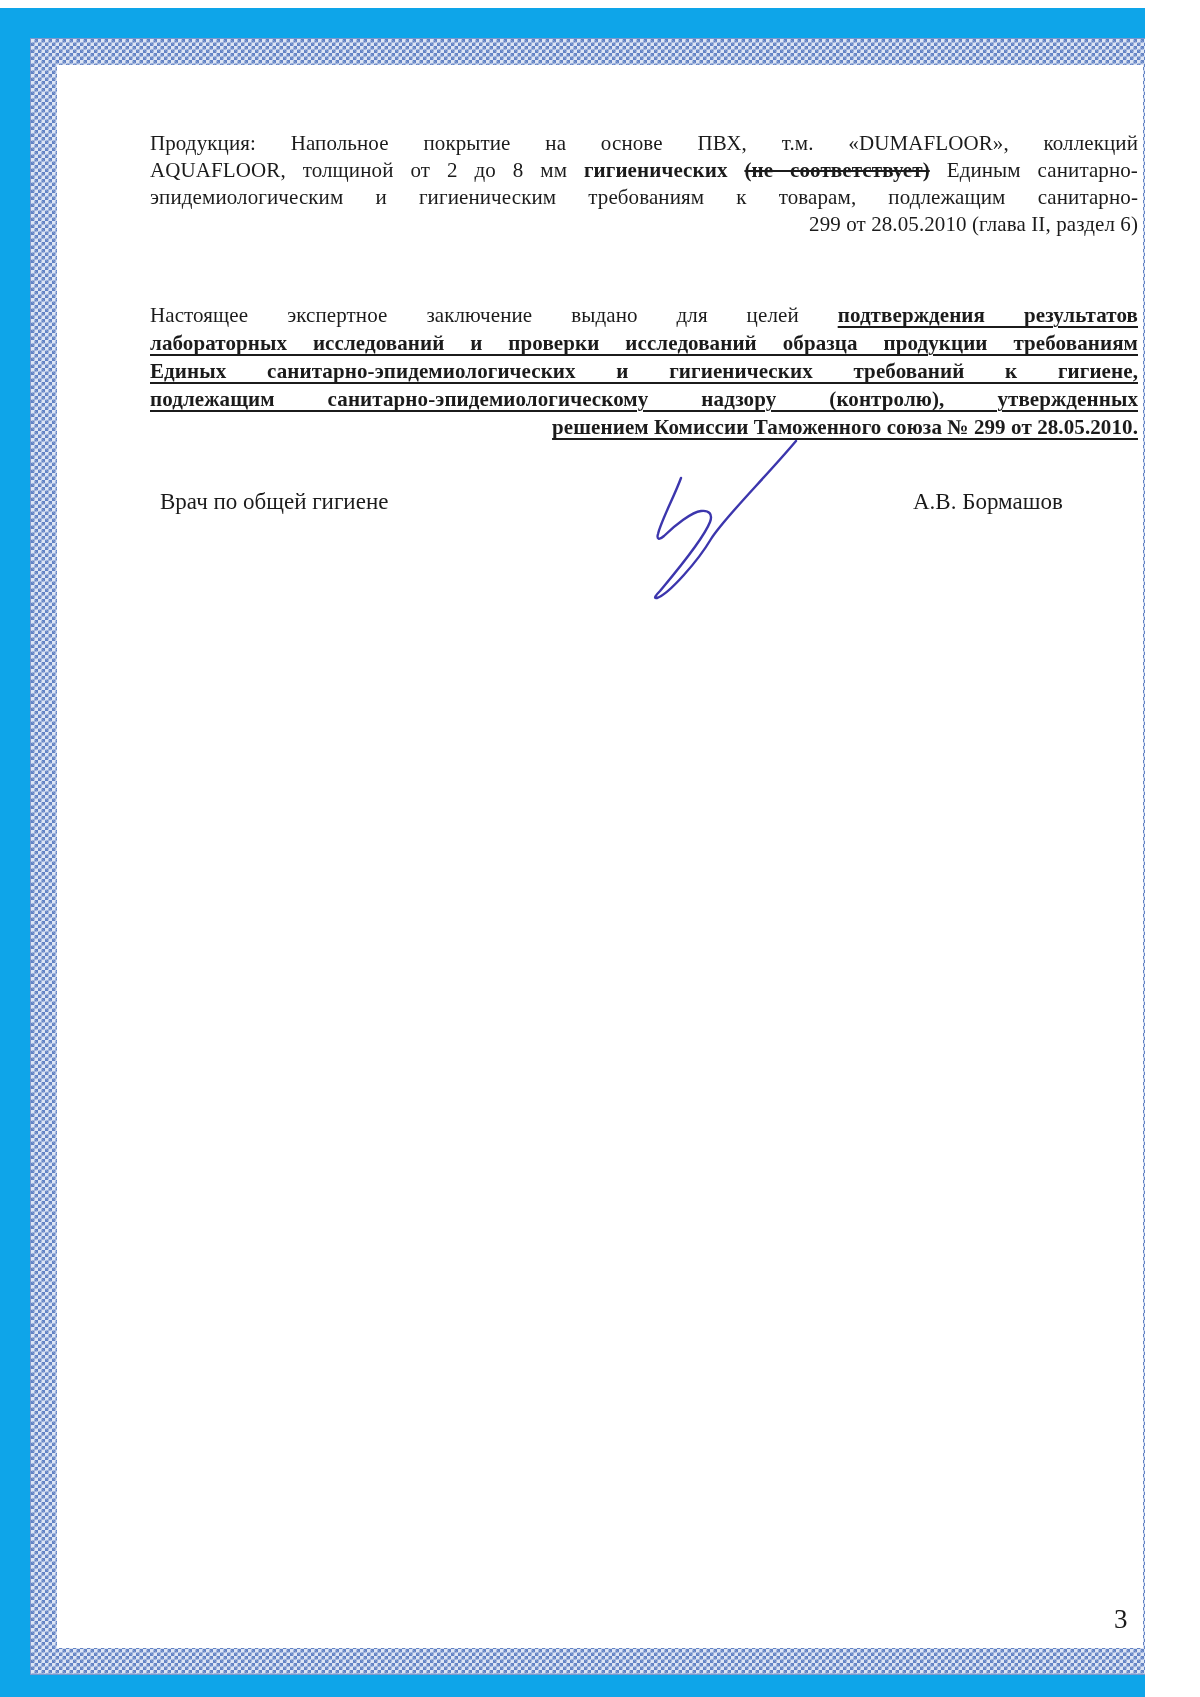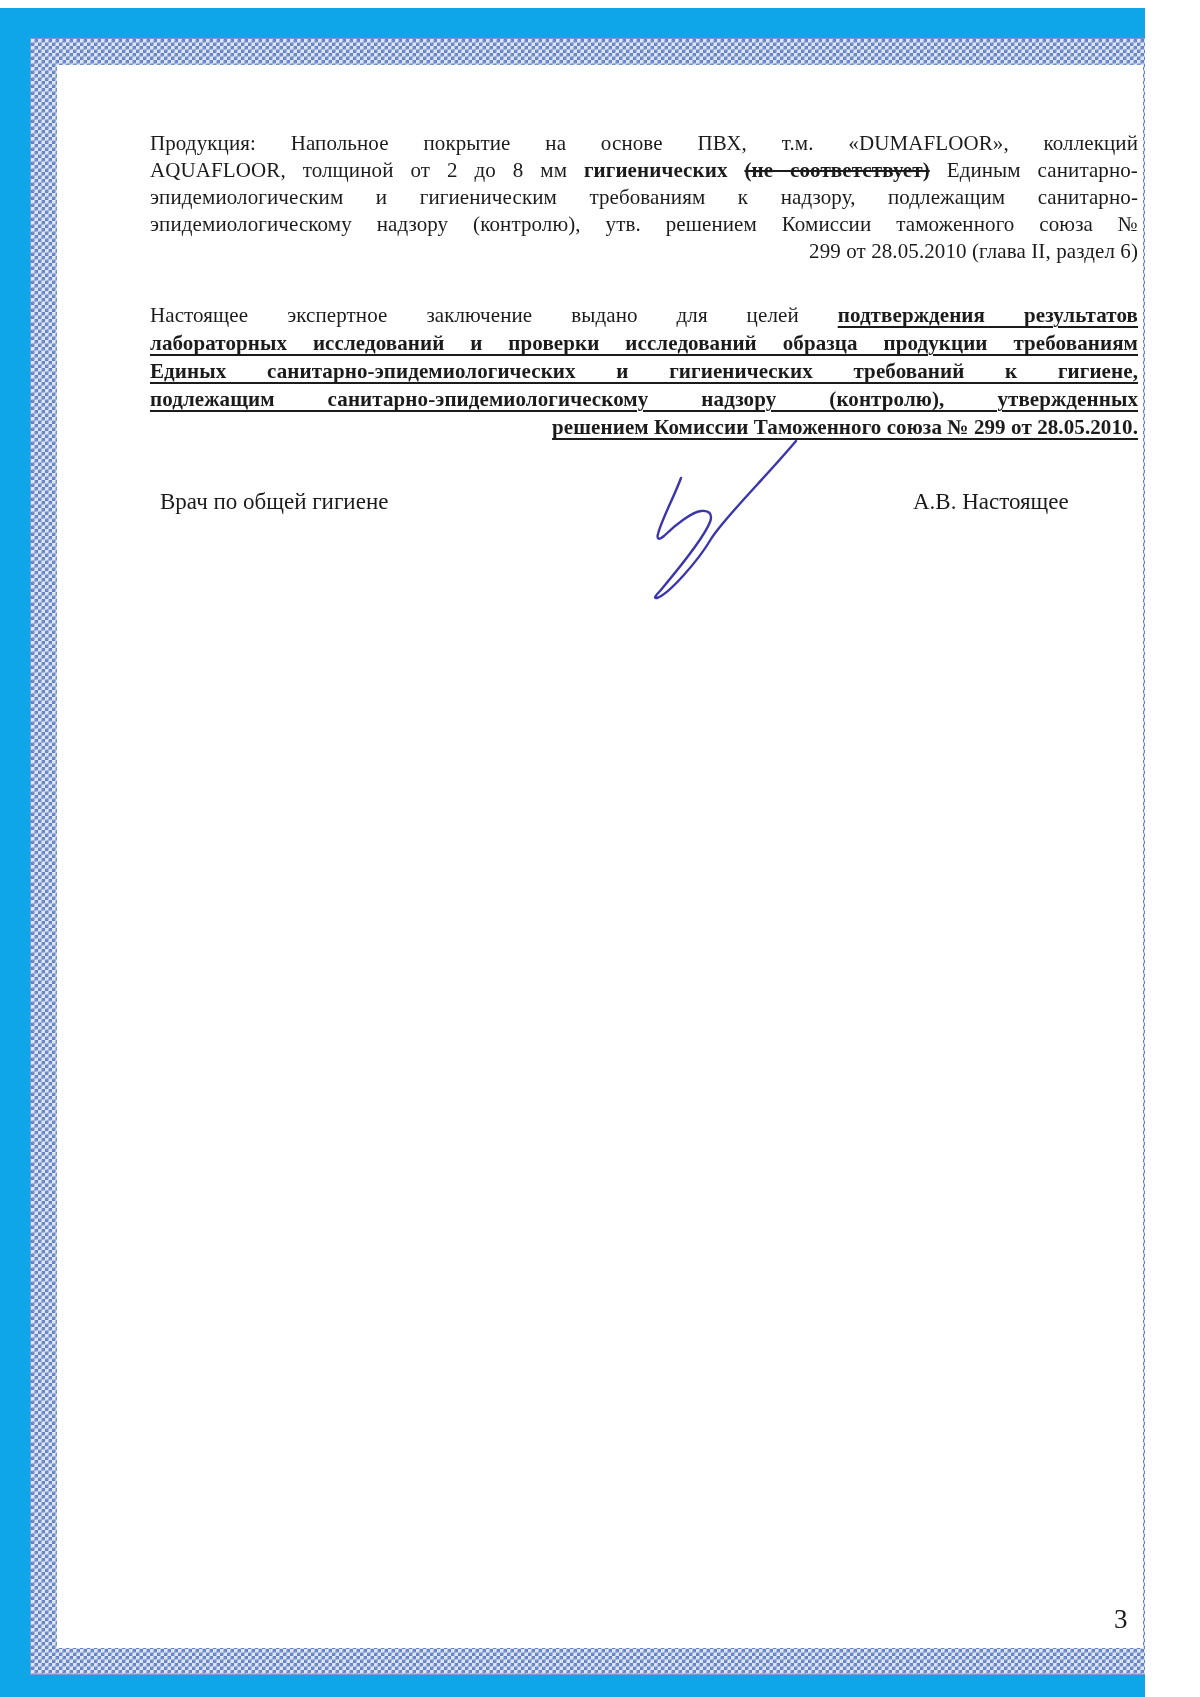--- a/index.html
+++ b/index.html
@@ -88,7 +88,7 @@
   <div class="para" id="para-product">
       <div class="tline just"><span>Продукция: Напольное покрытие на основе ПВХ, т.м. «DUMAFLOOR», коллекций</span></div>
       <div class="tline just"><span>AQUAFLOOR, толщиной от 2 до 8 мм </span><span class="b">гигиенических </span><span class="b strike">(не соответствует)</span><span> Единым санитарно-</span></div>
-      <div class="tline just"><span>эпидемиологическим и гигиеническим требованиям к надзору, подлежащим санитарно-</span></div>
+      <div class="tline just"><span>эпидемиологическим и гигиеническим требованиям к товарам, подлежащим санитарно-</span></div>
       <div class="tline just"><span>эпидемиологическому надзору (контролю), утв. решением Комиссии таможенного союза №</span></div>
       <div class="tline"><span>299 от 28.05.2010 (глава II, раздел 6)</span></div>
     </div>

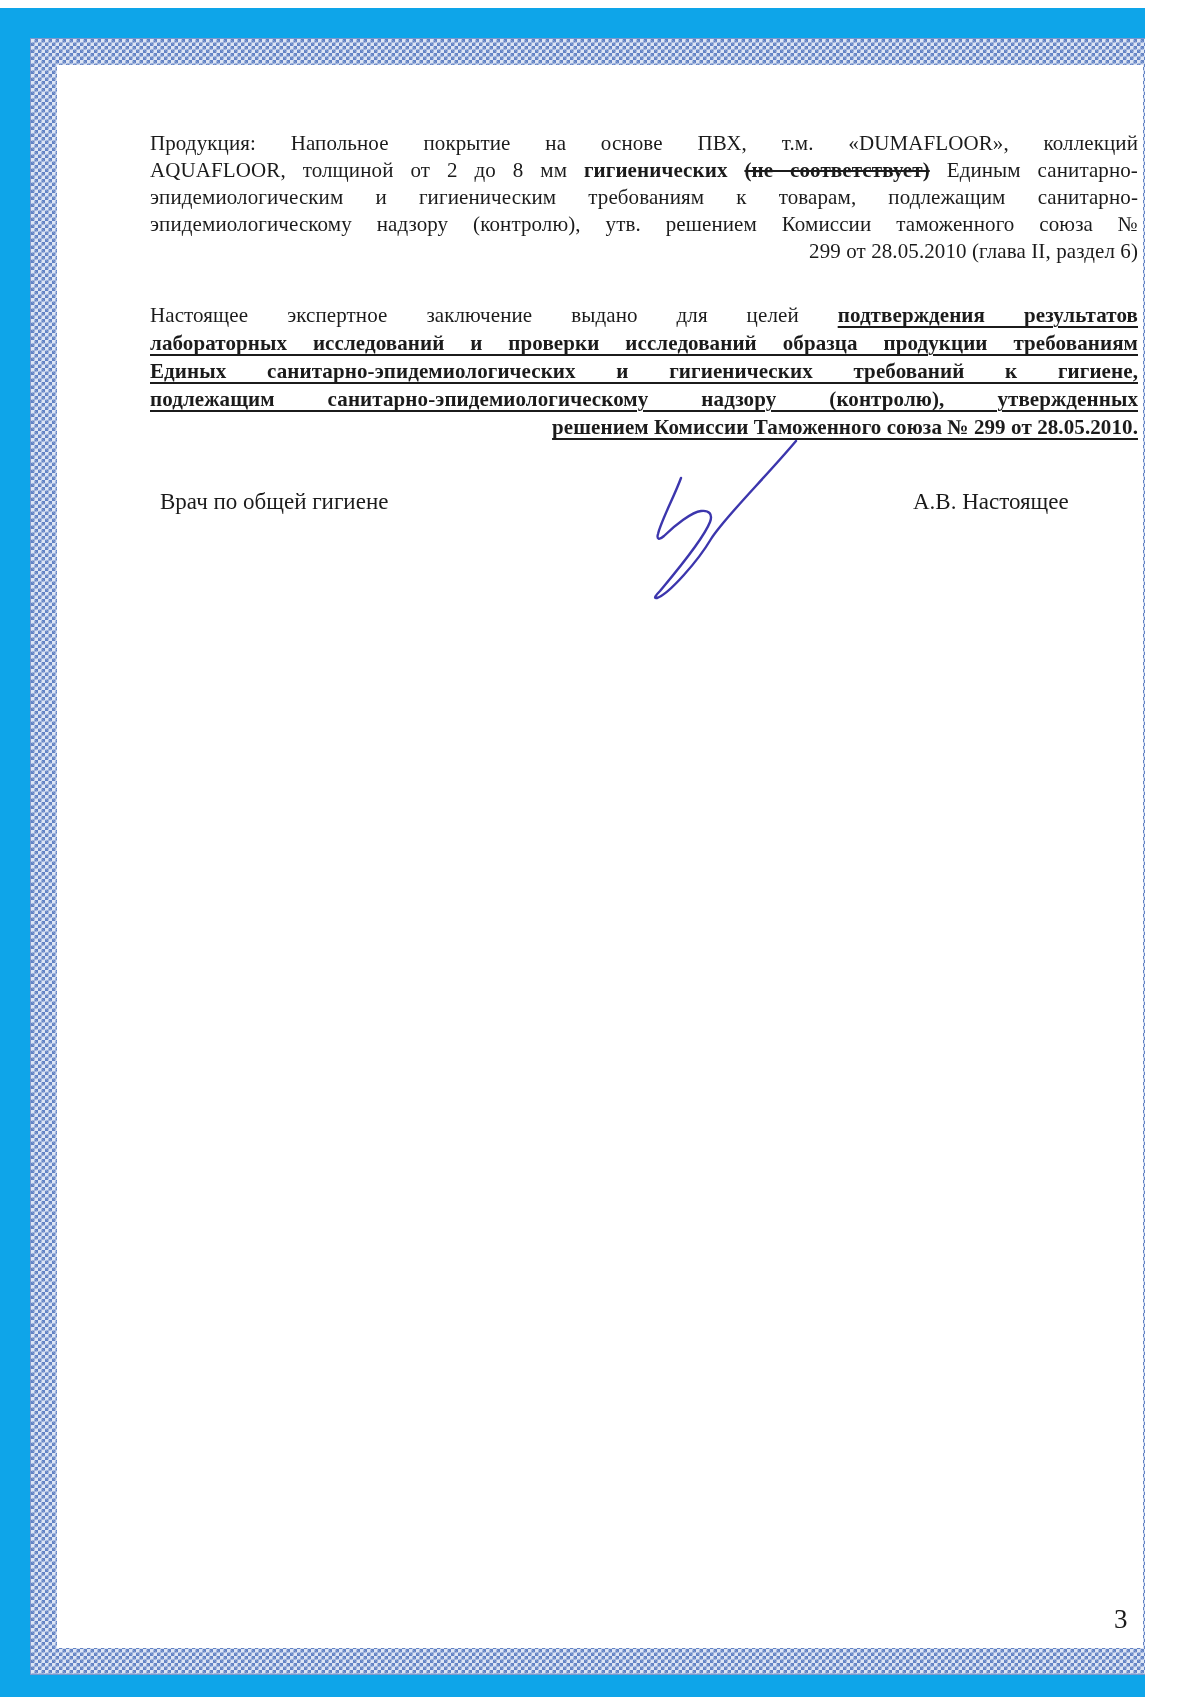--- a/index.html
+++ b/index.html
@@ -89,7 +89,6 @@
       <div class="tline just"><span>Продукция: Напольное покрытие на основе ПВХ, т.м. «DUMAFLOOR», коллекций</span></div>
       <div class="tline just"><span>AQUAFLOOR, толщиной от 2 до 8 мм </span><span class="b">гигиенических </span><span class="b strike">(не соответствует)</span><span> Единым санитарно-</span></div>
       <div class="tline just"><span>эпидемиологическим и гигиеническим требованиям к товарам, подлежащим санитарно-</span></div>
-      <div class="tline just"><span>эпидемиологическому надзору (контролю), утв. решением Комиссии таможенного союза №</span></div>
       <div class="tline"><span>299 от 28.05.2010 (глава II, раздел 6)</span></div>
     </div>
 

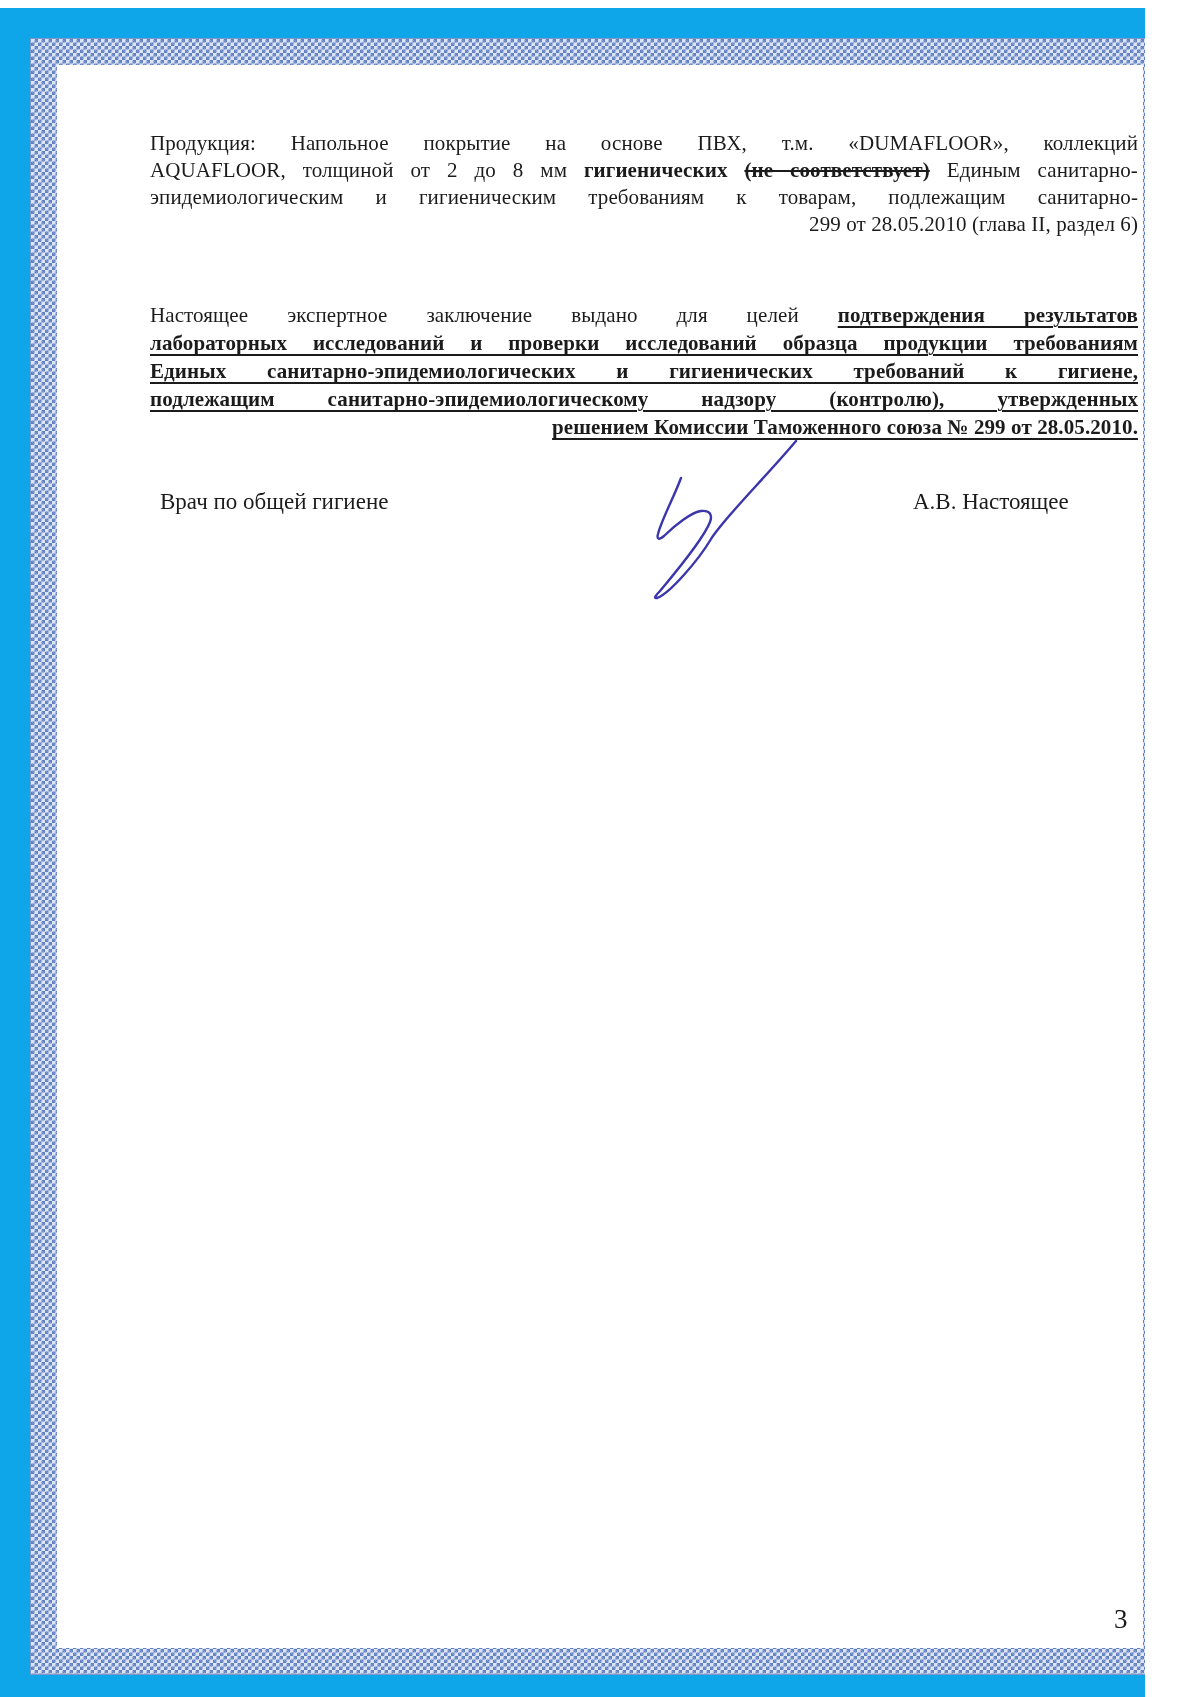--- a/index.html
+++ b/index.html
@@ -114,7 +114,7 @@
              C 79 83, 119 44, 151 6"></path>
   </svg>
 
-  <div class="sig-name">А.В. Настоящее</div>
+  <div class="sig-name">А.В. Бормашов</div>
 
   <div class="page-number">3</div>
 

